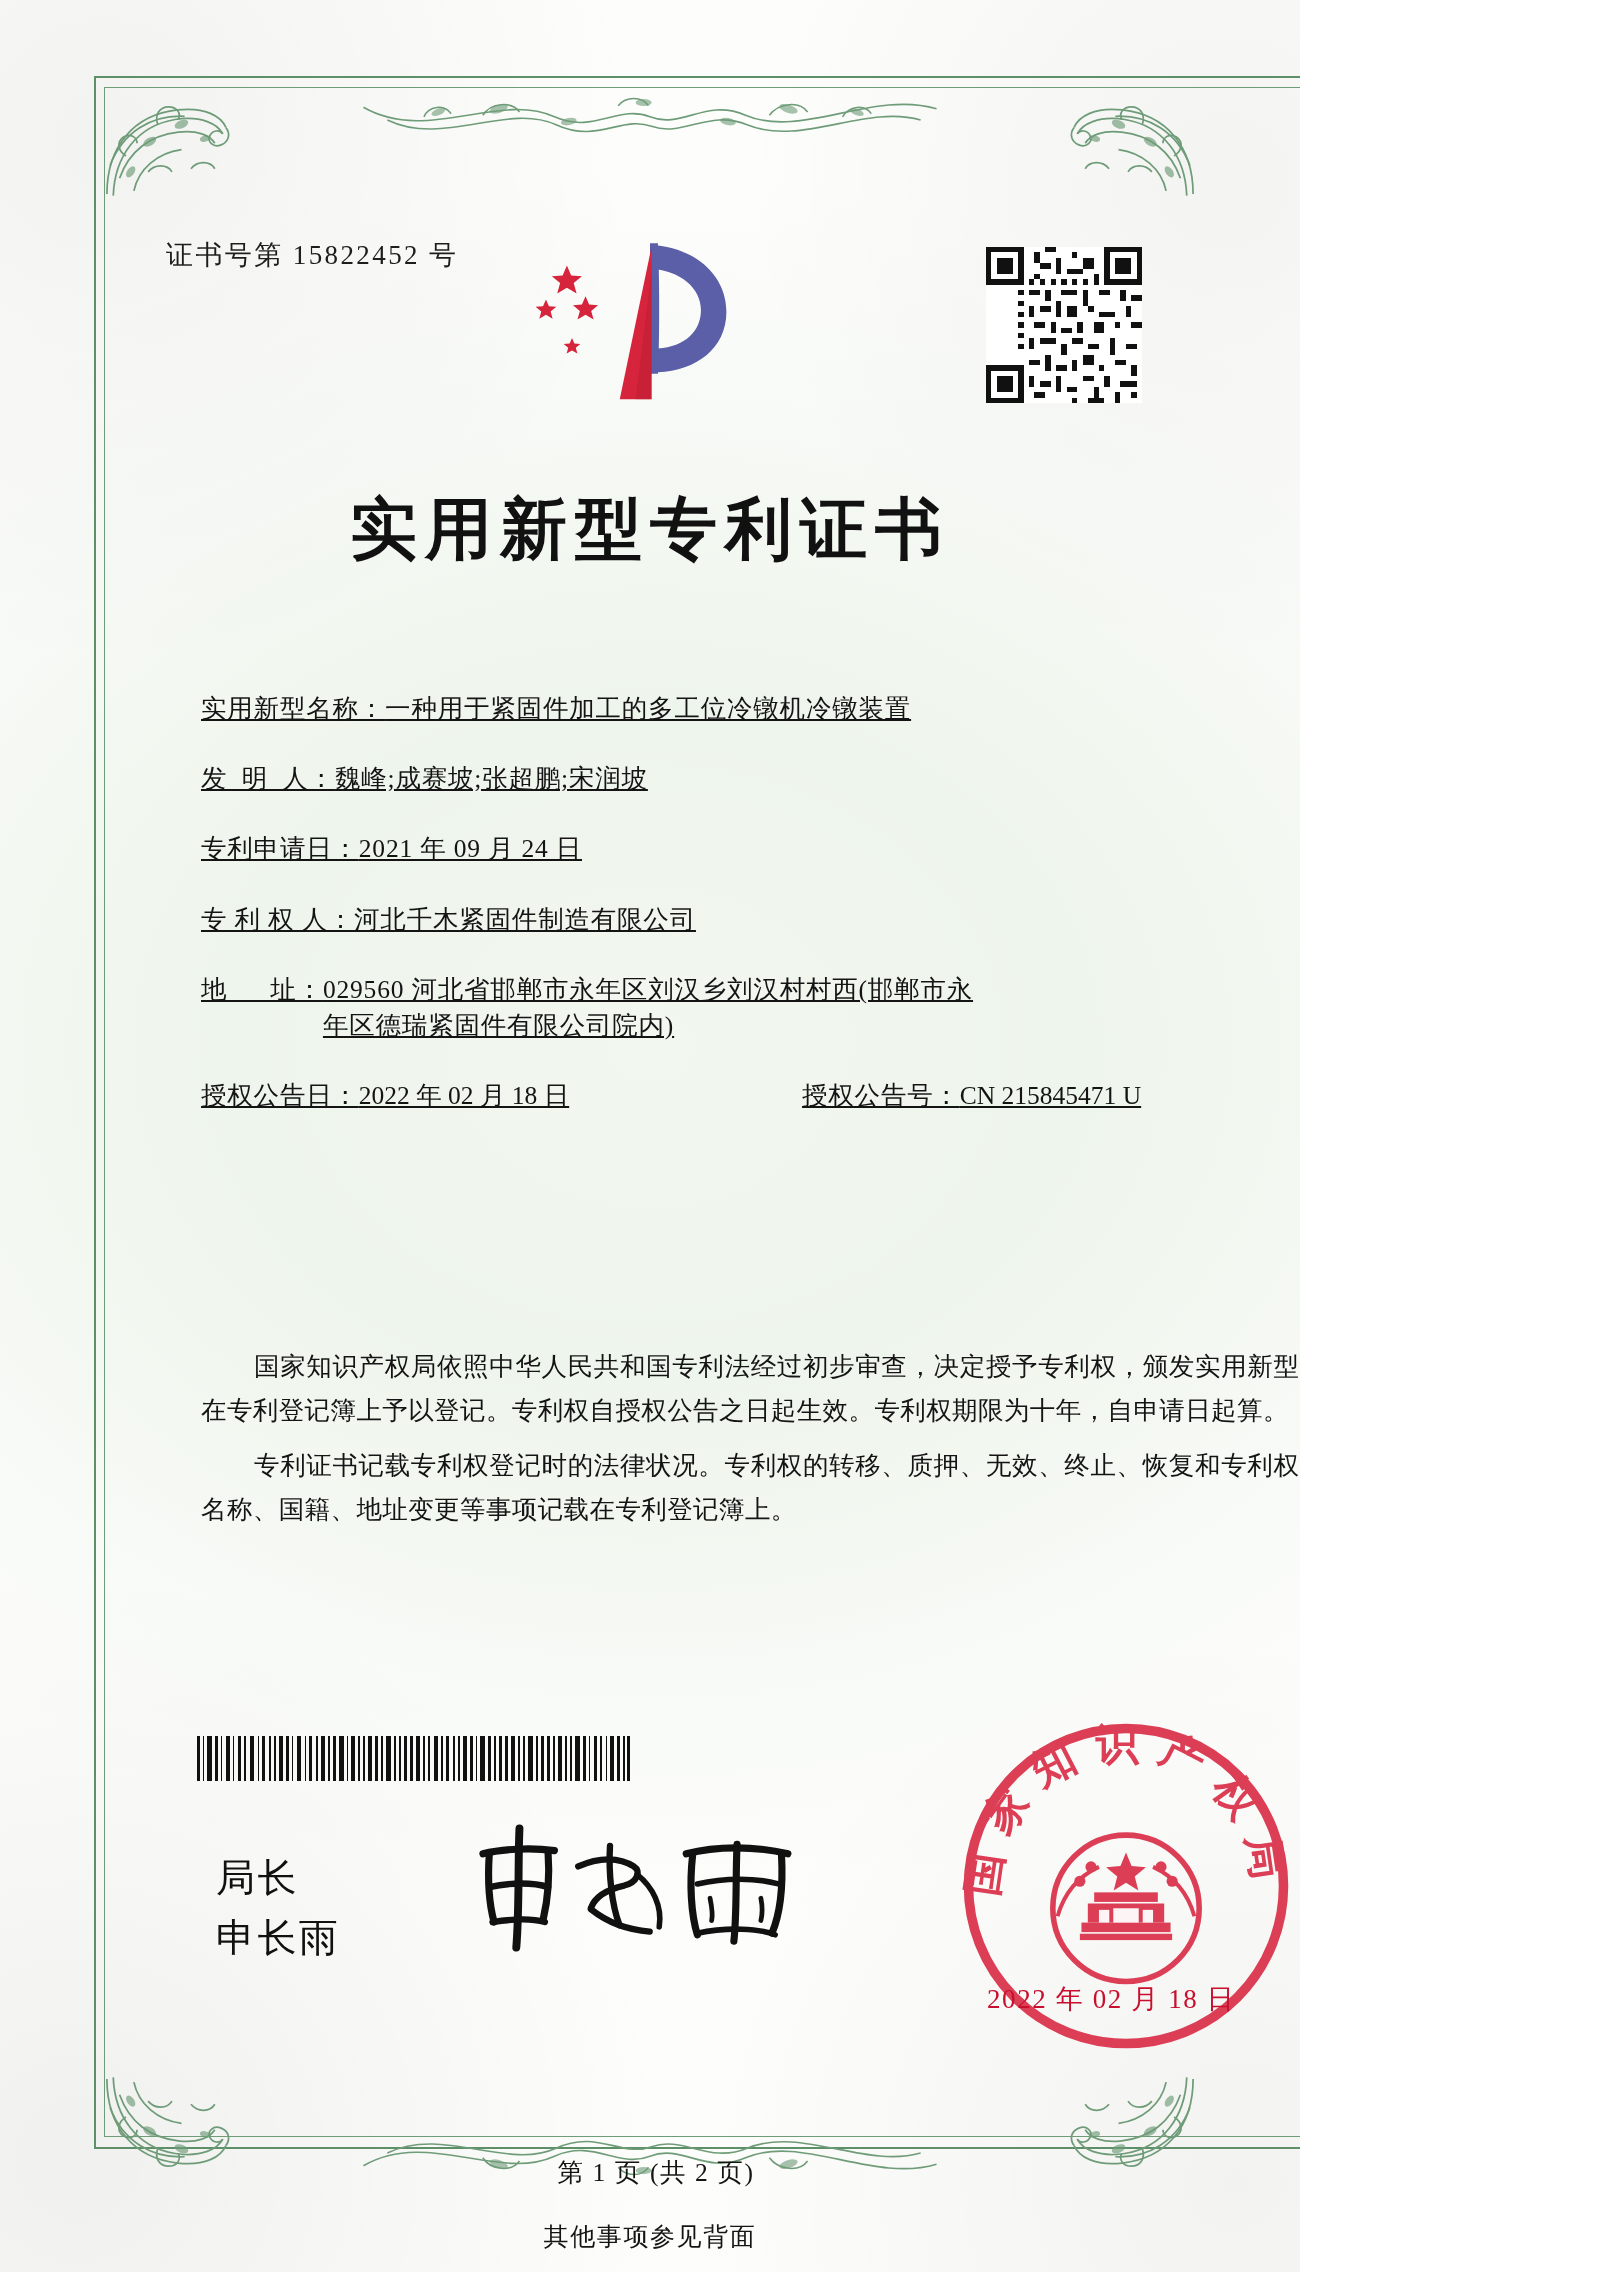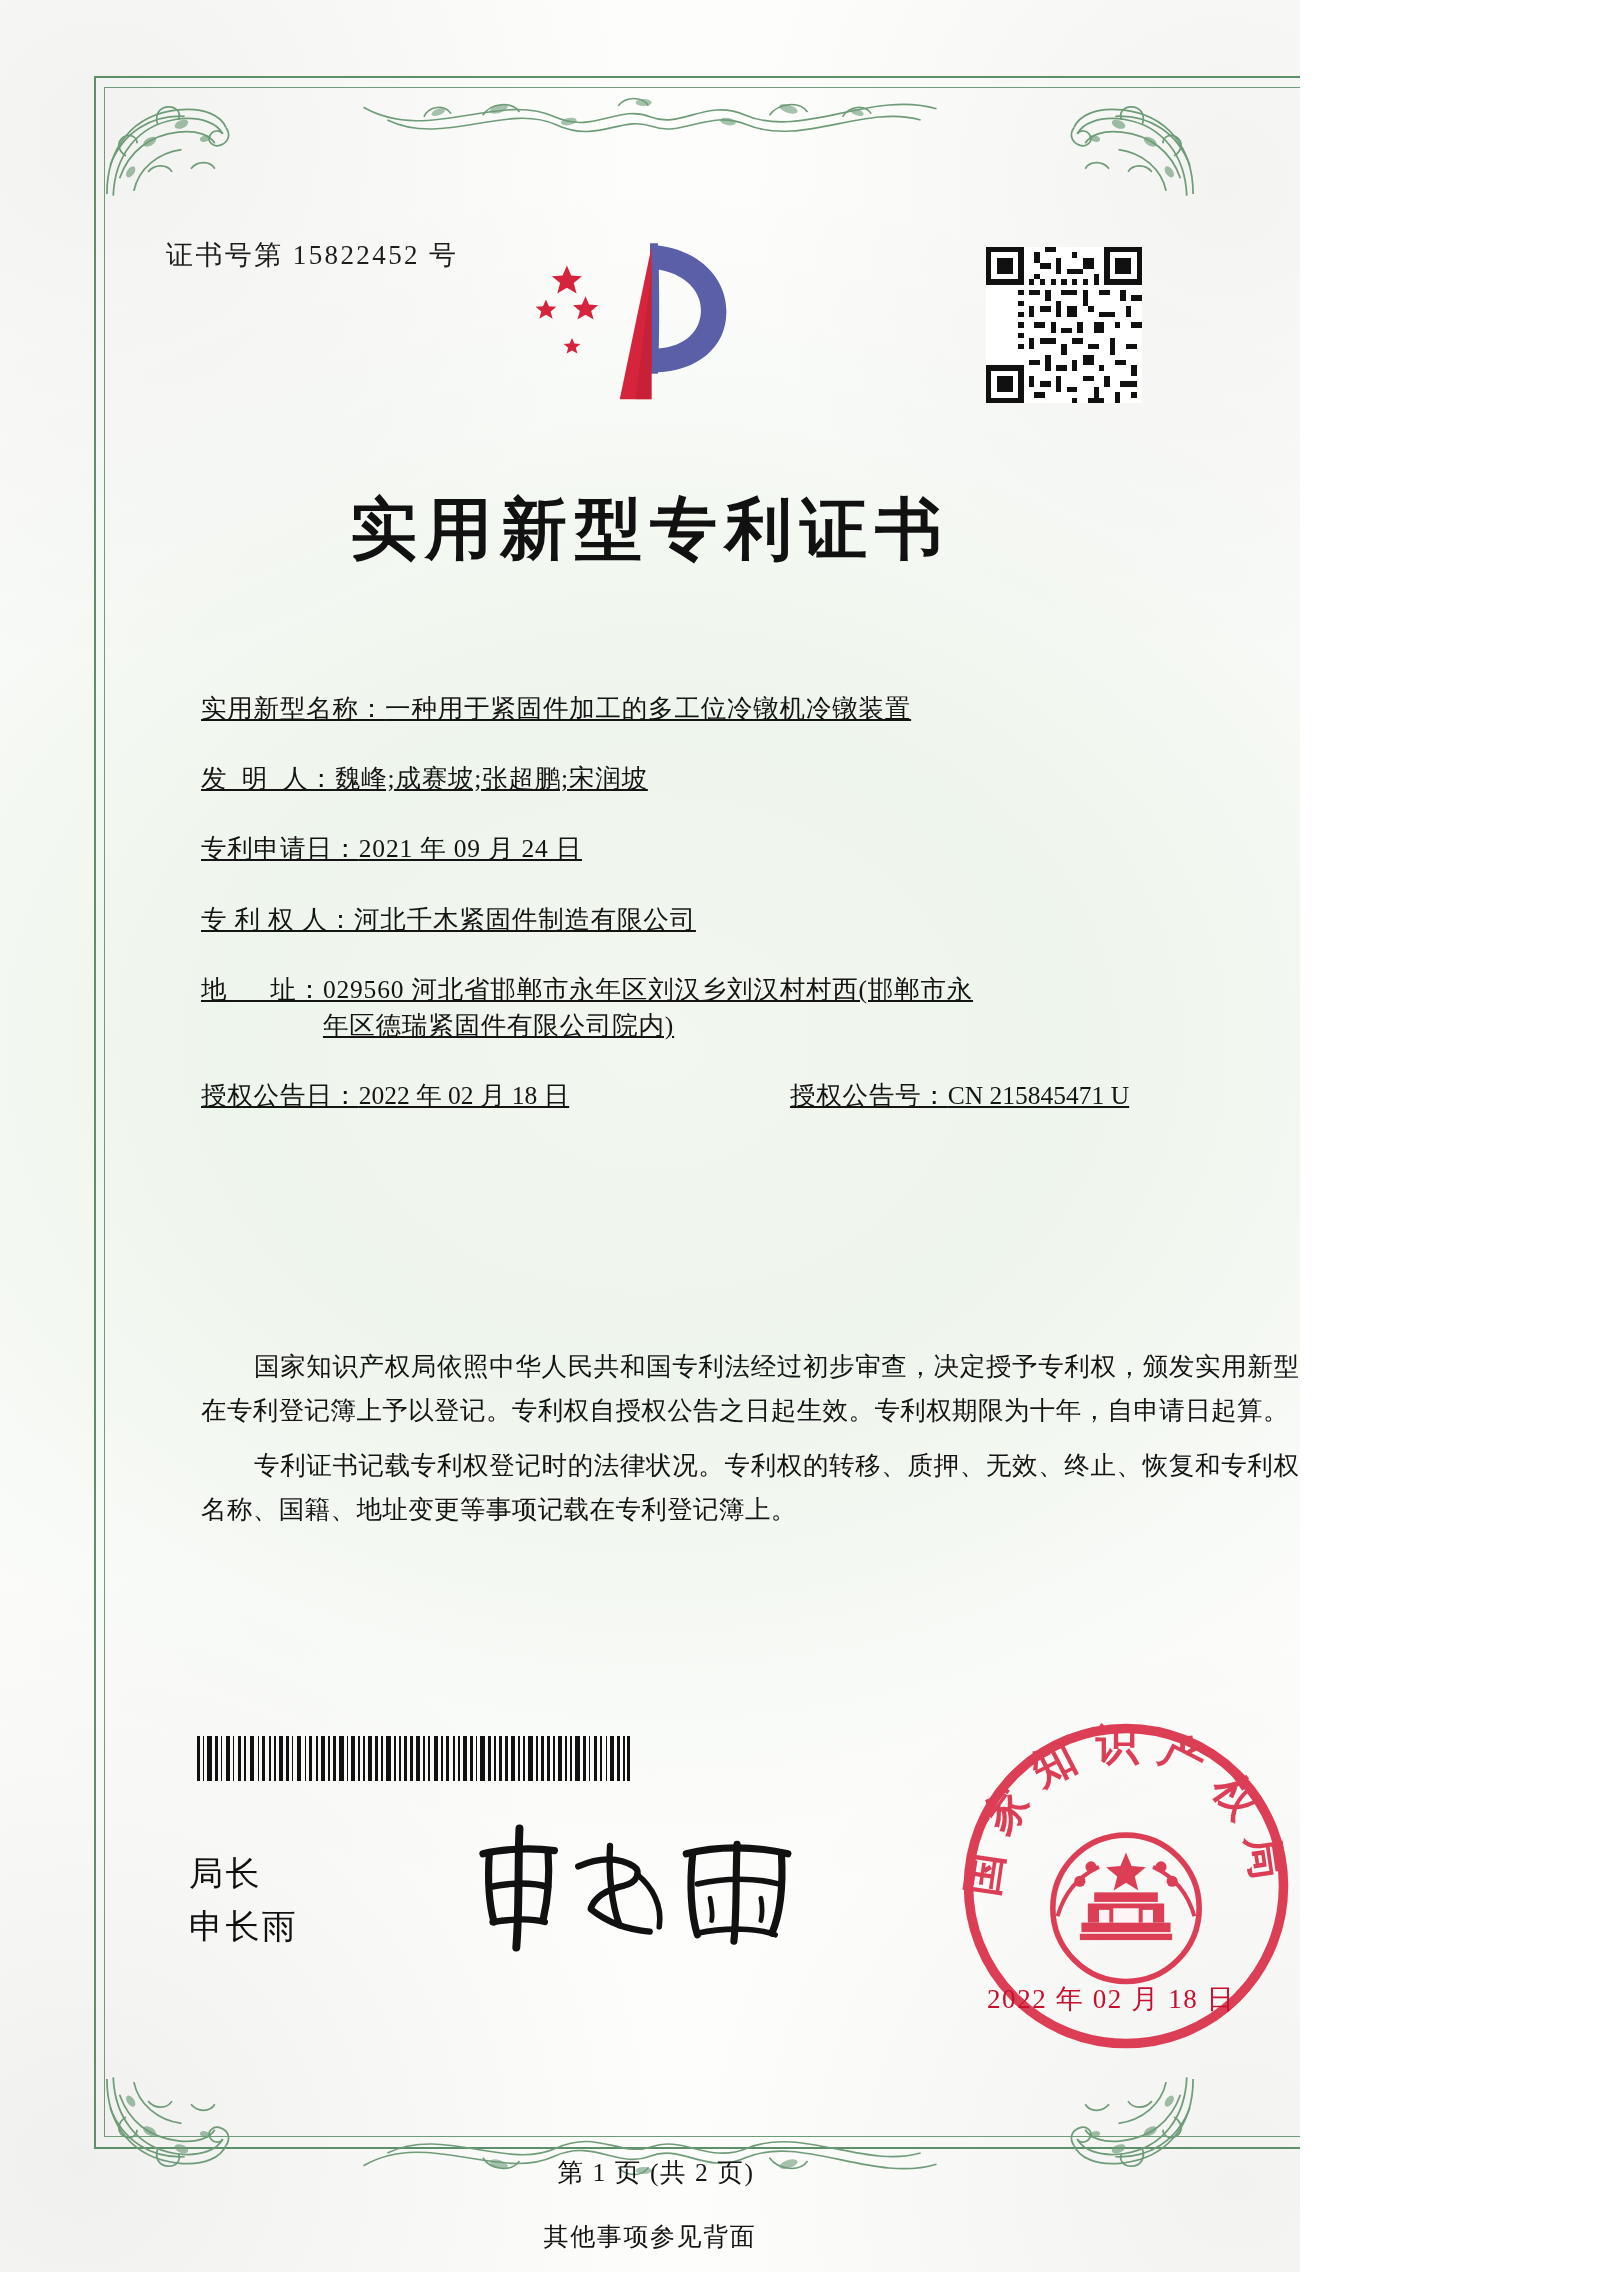--- a/index.html
+++ b/index.html
@@ -163,6 +163,7 @@
   .dual-right {
     flex: 1 1 auto;
     display: flex;
+    margin-left: 12px;
   }
 
   

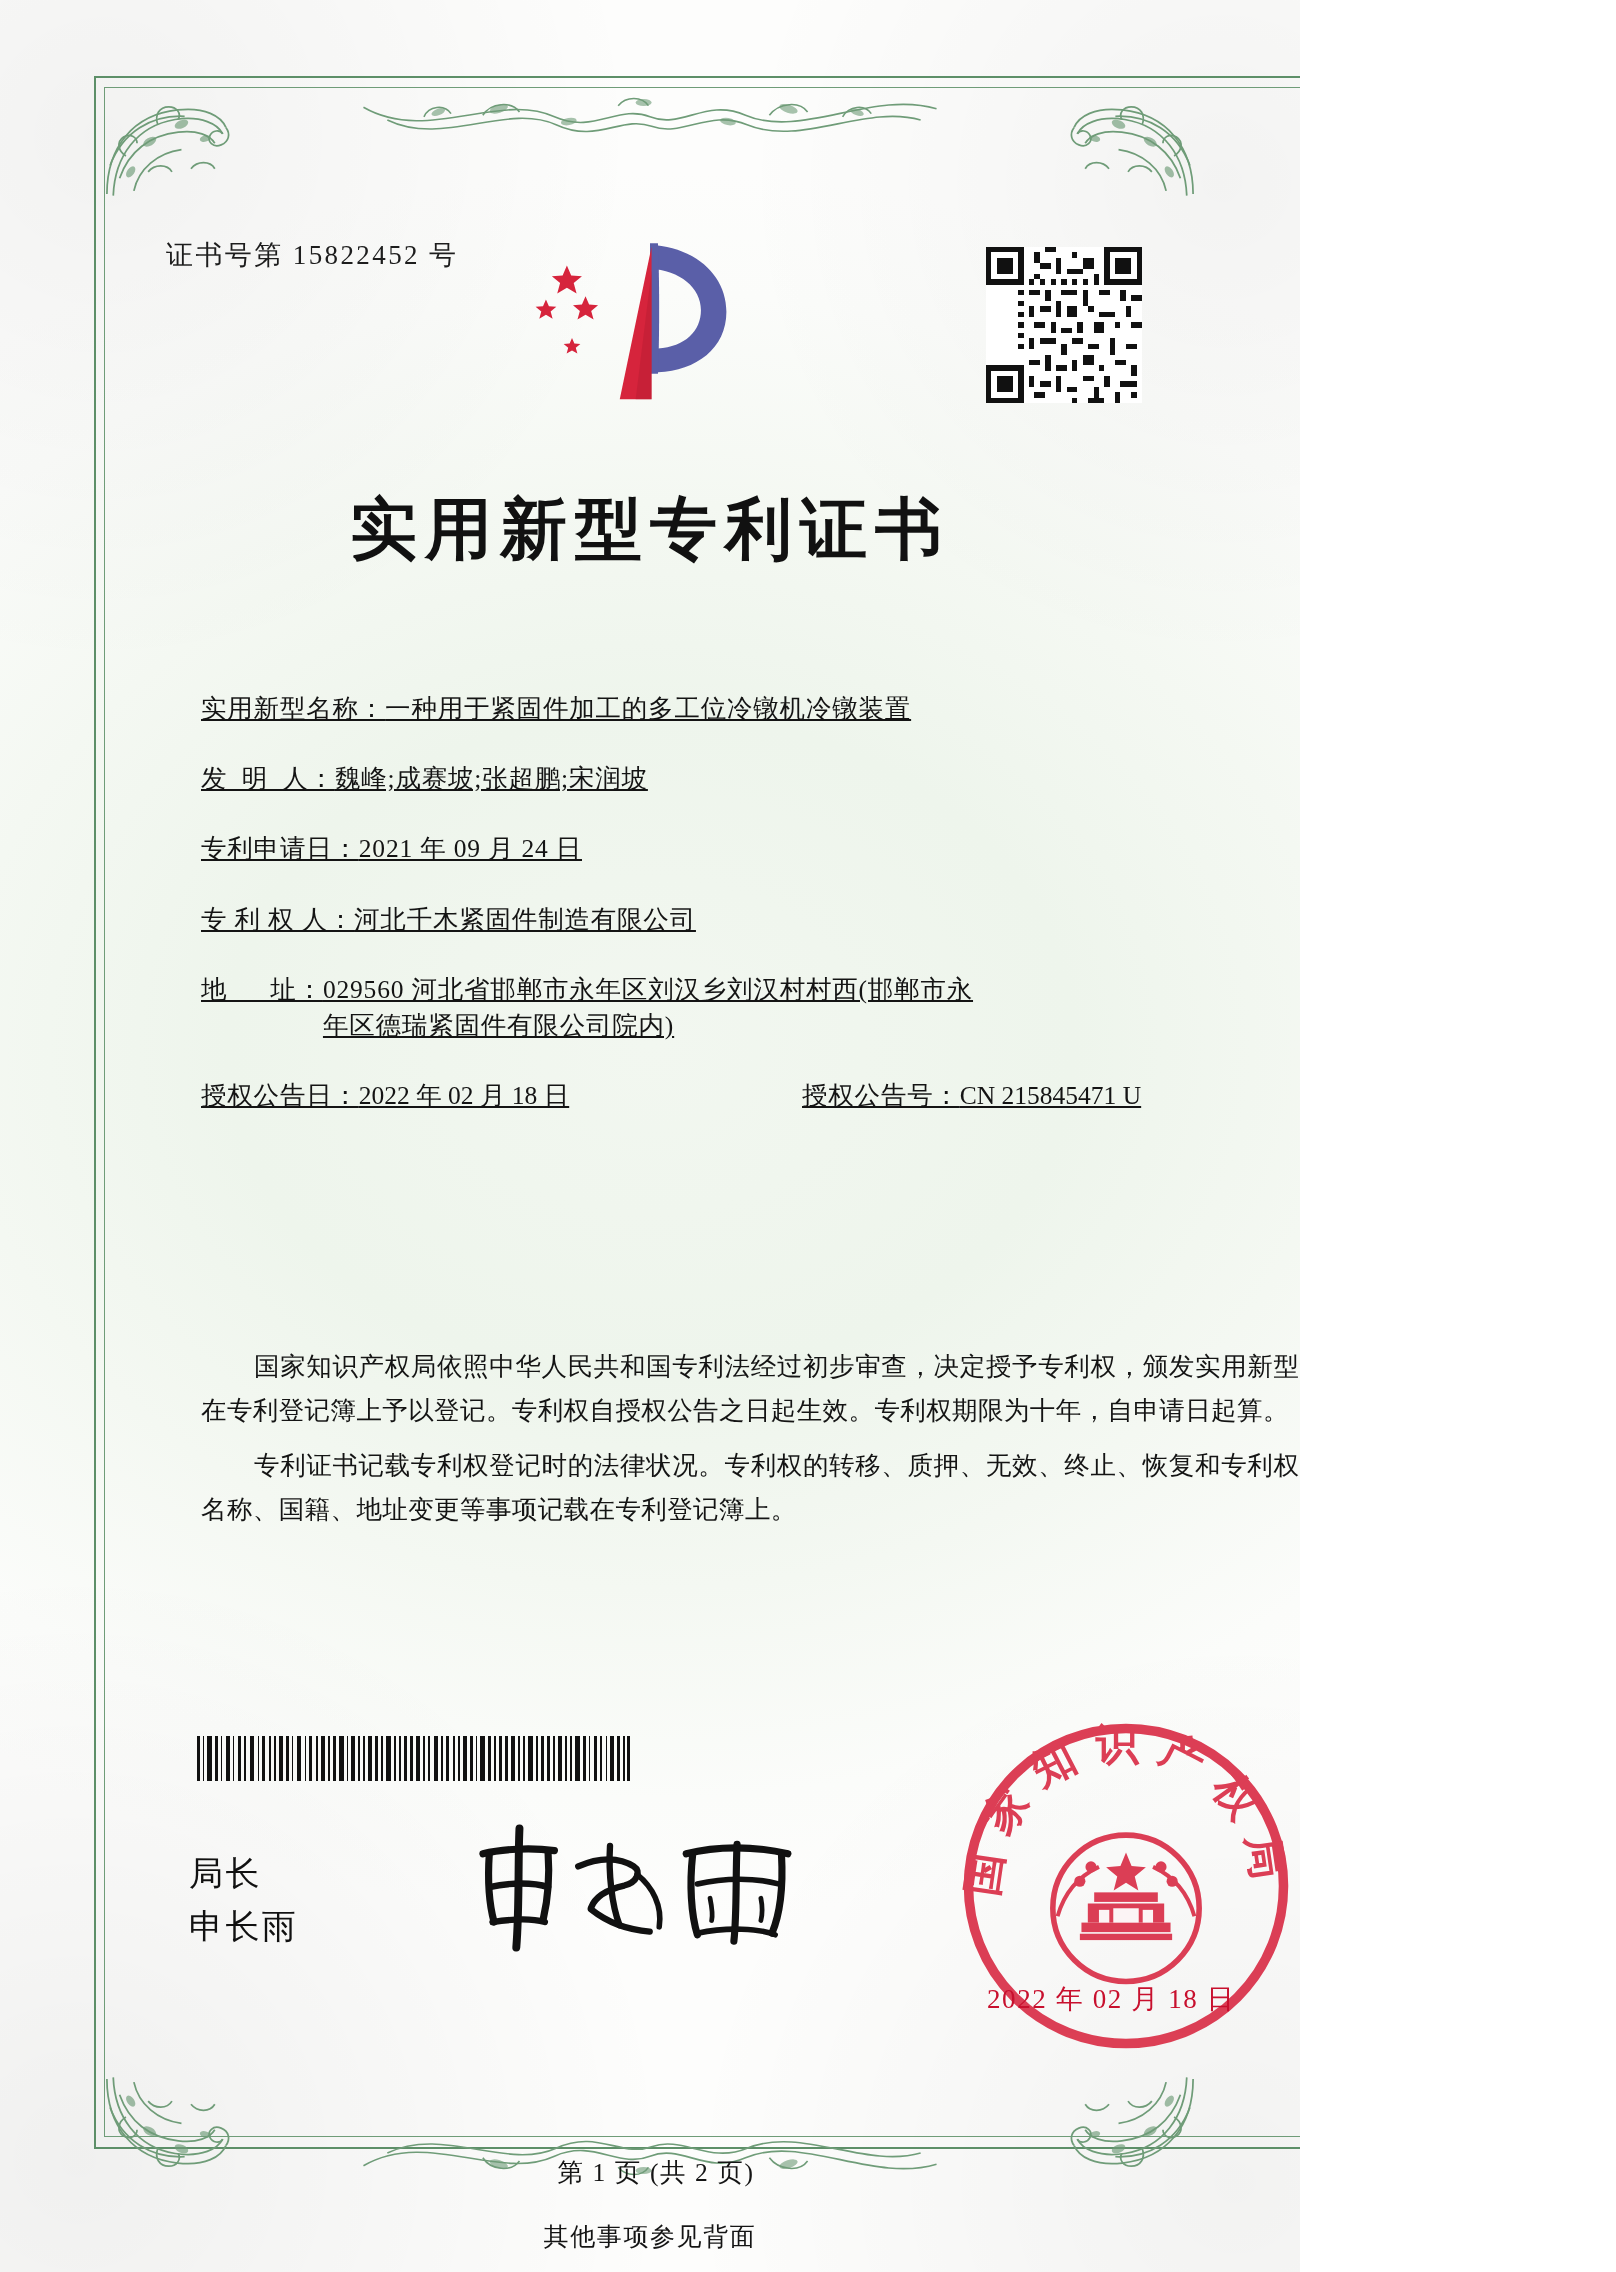--- a/index.html
+++ b/index.html
@@ -195,9 +195,9 @@
   
   .sig-block {
     position: absolute;
-    left: 189px;
+    left: 216px;
     top: 1848px;
-    font-size: 34px;
+    font-size: 39px;
     line-height: 1.55;
     color: #111111;
     letter-spacing: 2.4px;

